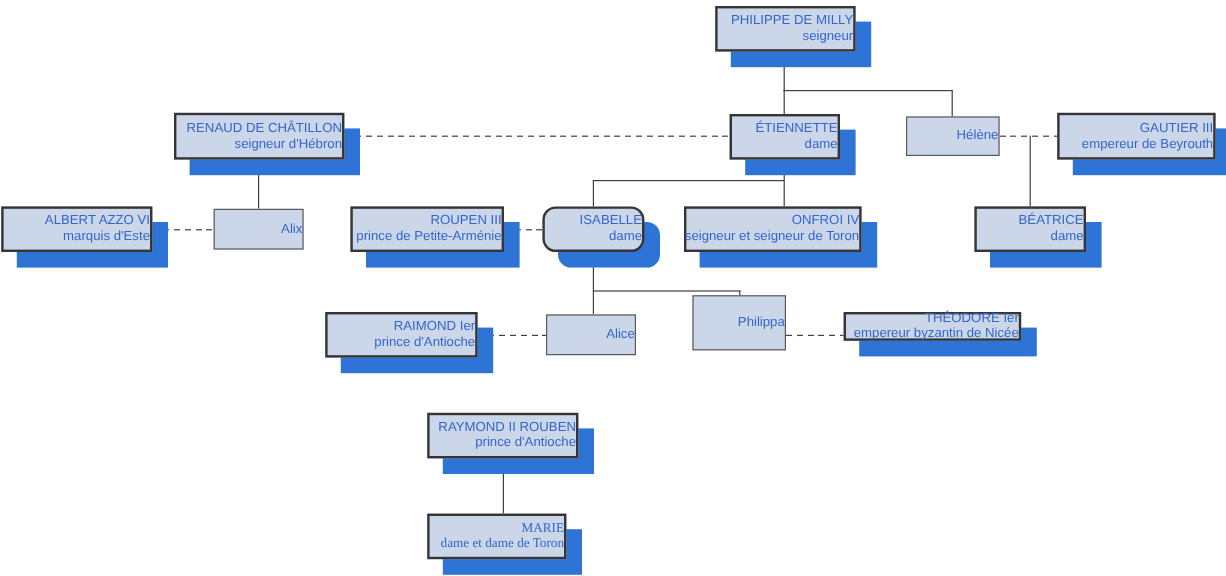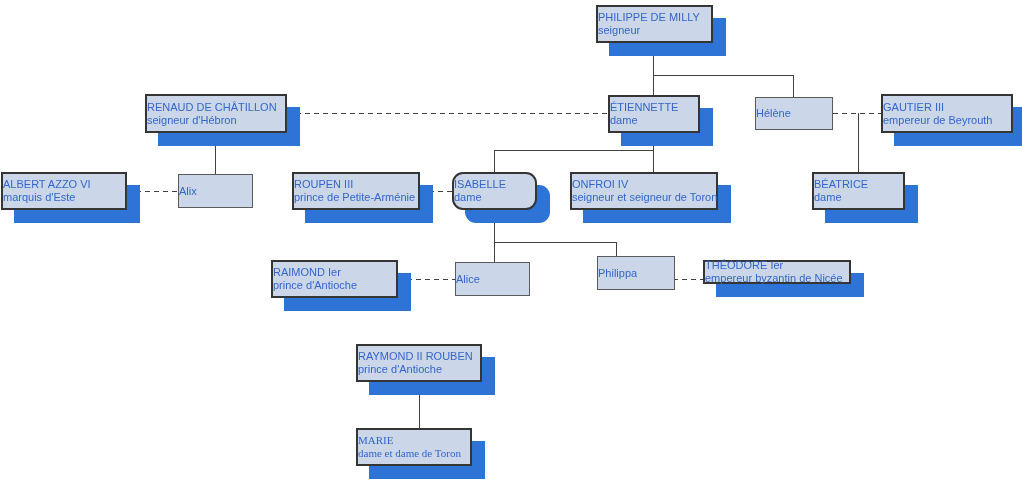--- a/index.html
+++ b/index.html
@@ -14,7 +14,7 @@
     position:absolute;
     box-sizing:border-box;
     background:var(--boxFill,#CBD7E9);
-    display:flex;flex-direction:column;align-items:flex-start;justify-content:center;
+    display:flex;flex-direction:column;align-items:flex-end;justify-content:center;
     text-align:center;
     z-index:2;
     cursor:default;

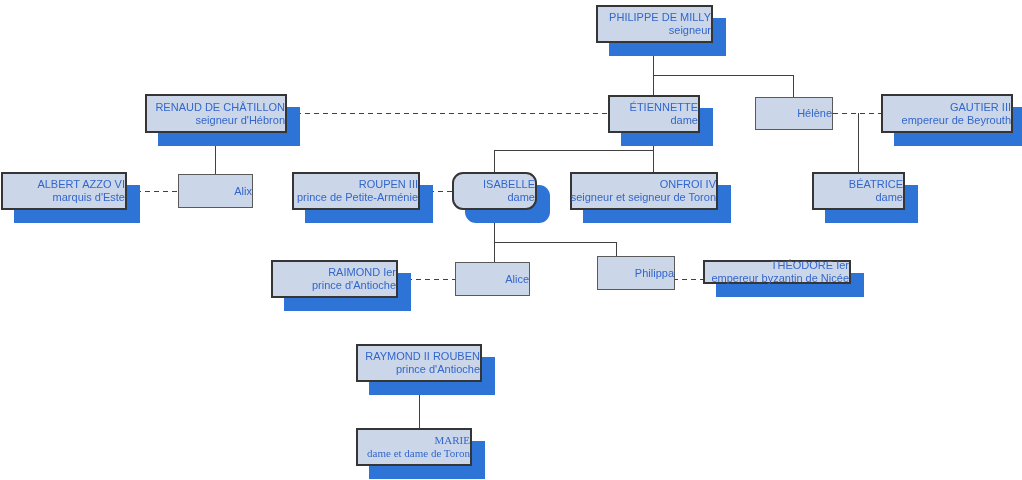--- a/index.html
+++ b/index.html
@@ -52,7 +52,7 @@
   #n-beatrice  {left:812px;top:172px;width:93px; height:38px;}
   #n-raimond   {left:271px;top:260px;width:127px;height:38px;}
   #n-alice     {left:455px;top:262px;width:75px; height:34px;}
-  #n-philippa  {left:577px;top:256px;width:78px; height:34px;margin-left:20px;}
+  #n-philippa  {left:577px;top:246px;width:78px; height:46px;}
   #n-theodore  {left:703px;top:260px;width:148px;height:24px;}
   #n-raymond2  {left:356px;top:344px;width:126px;height:38px;}
   #n-marie     {left:356px;top:428px;width:116px;height:38px;font-family:Liberation Serif, serif;}

